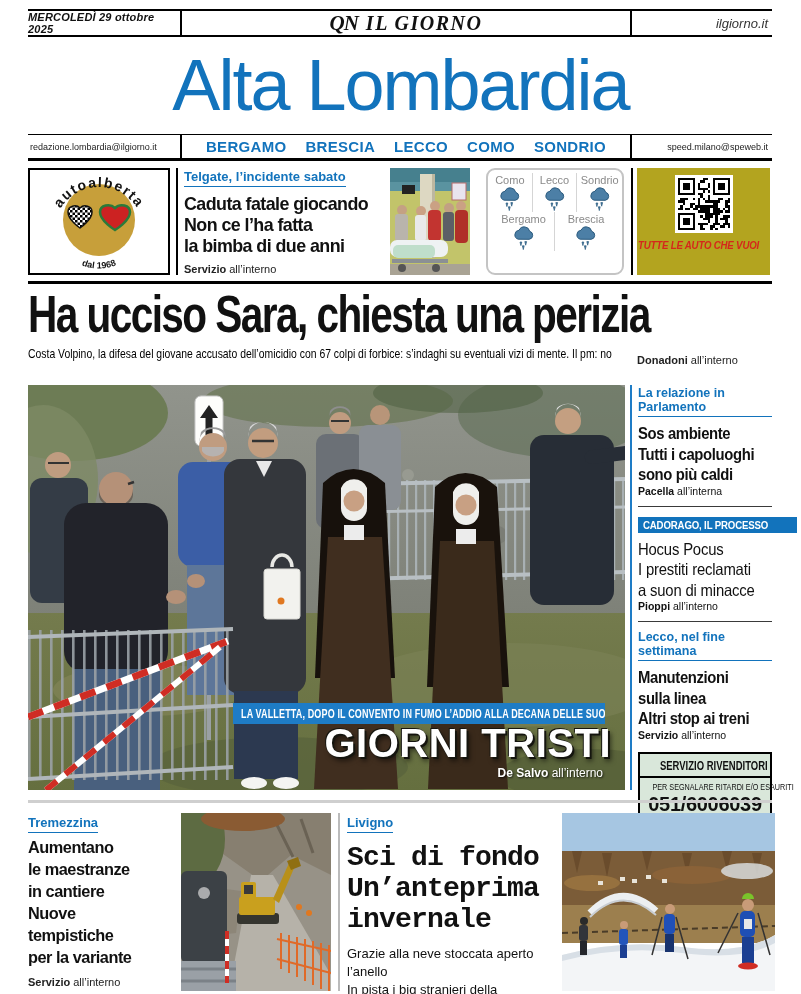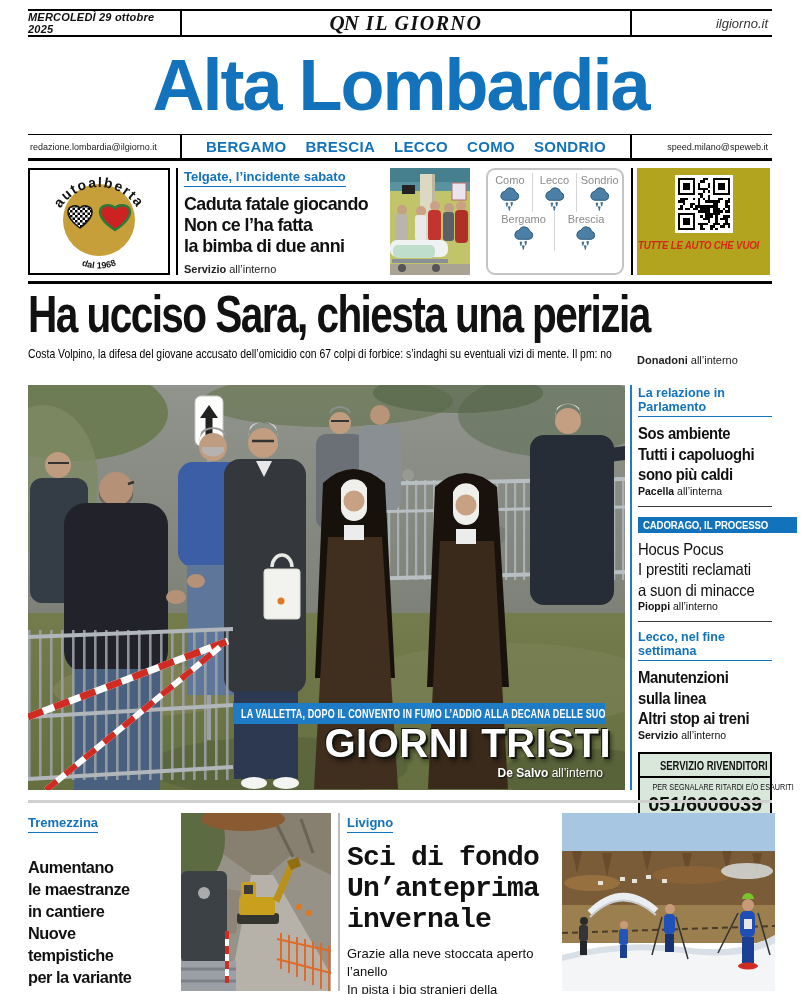--- a/index.html
+++ b/index.html
@@ -26,7 +26,7 @@
 
   
   .masthead{position:absolute;left:0;right:0;top:40px;height:92px;text-align:center;}
-  .masthead h1{font-size:72px;line-height:90px;font-weight:700;letter-spacing:-2px;color:var(--blue);}
+  .masthead h1{font-size:72px;line-height:90px;font-weight:400;letter-spacing:-2px;color:var(--blue);}
 
   
   .citybar{position:absolute;left:28px;right:29px;top:134px;height:27px;

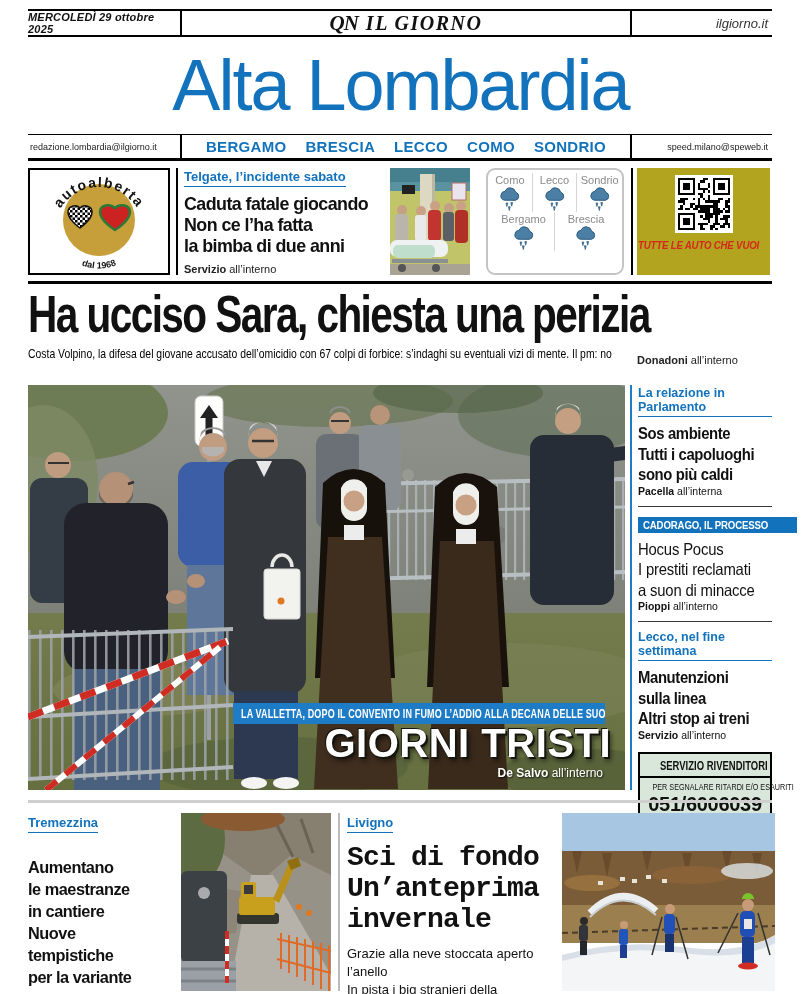--- a/index.html
+++ b/index.html
@@ -100,7 +100,7 @@
 
   
   .bstory-l{position:absolute;left:28px;top:813px;width:148px;}
-  .bstory-l h2{margin-top:24px;font-size:17px;line-height:22px;font-weight:800;letter-spacing:-.5px;}
+  .bstory-l h2{margin-top:4px;font-size:17px;line-height:22px;font-weight:800;letter-spacing:-.5px;}
   .bphoto1{position:absolute;left:181px;top:813px;width:150px;height:178px;overflow:hidden;}
   .b-vdiv{position:absolute;left:338px;top:813px;width:1.5px;height:178px;background:#bbb;}
   .bstory-m{position:absolute;left:347px;top:813px;width:208px;}

